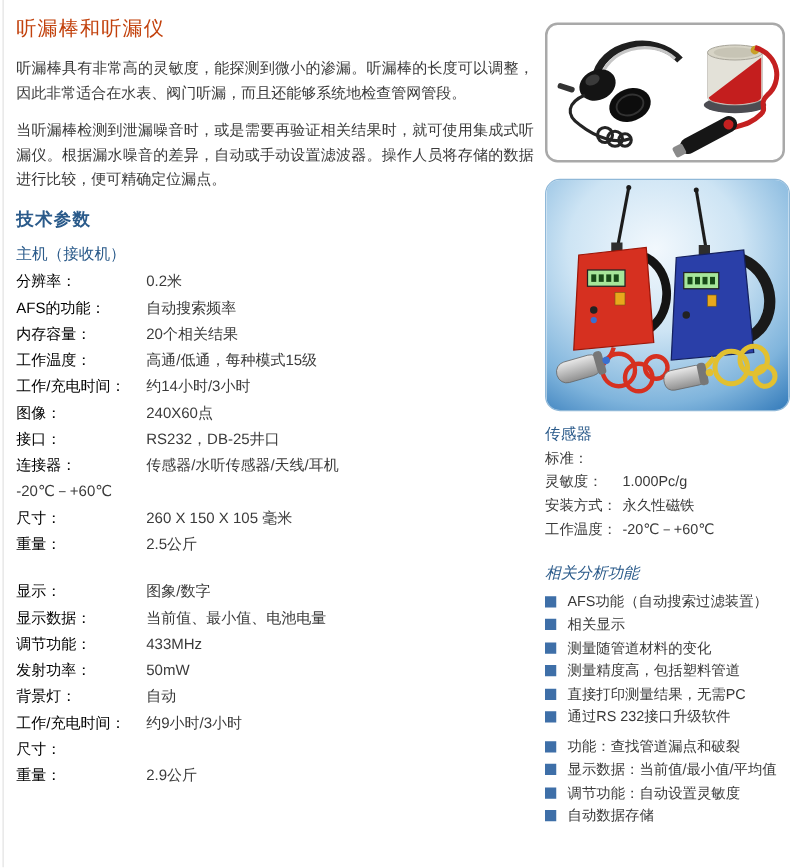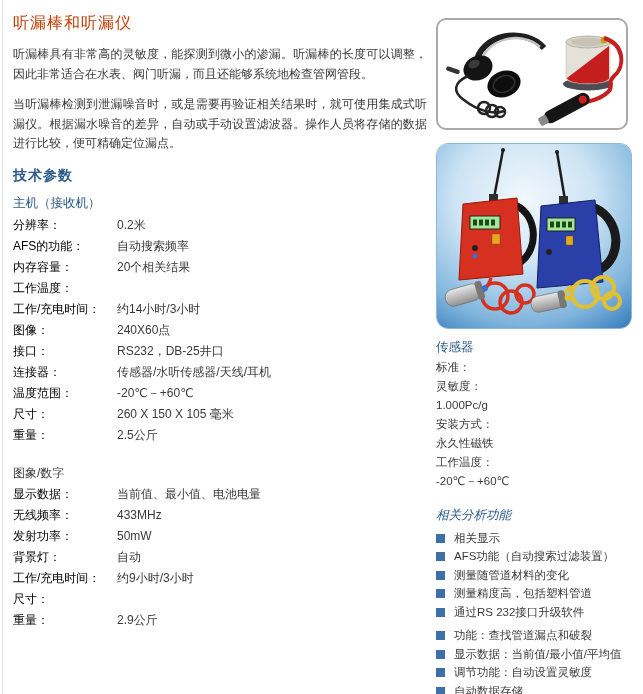--- a/index.html
+++ b/index.html
@@ -74,6 +74,7 @@
       </div>
     <div class="spec-row">
         <span class="lbl">工作温度：</span>
+        <span class="val">高通/低通，每种模式15级</span>
       </div>
     <div class="spec-row">
         <span class="lbl">工作/充电时间：</span>

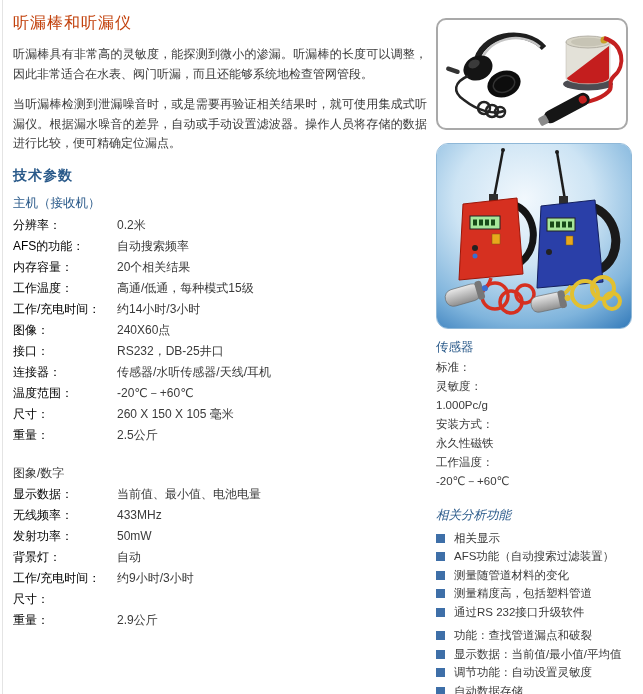--- a/index.html
+++ b/index.html
@@ -34,7 +34,7 @@
     border:1px solid #8fb8d8;border-radius:12px;overflow:hidden;
   }
   .srows{margin-top:2px;}
-  .srow{display:flex;line-height:19px;font-size:11.5px;flex-direction:column;}
+  .srow{display:flex;line-height:19px;font-size:11.5px;}
   .srow .lbl{width:62px;flex:none;color:#3a3a3a;}
   .srow .val{flex:1;color:#3a3a3a;white-space:nowrap;}
 

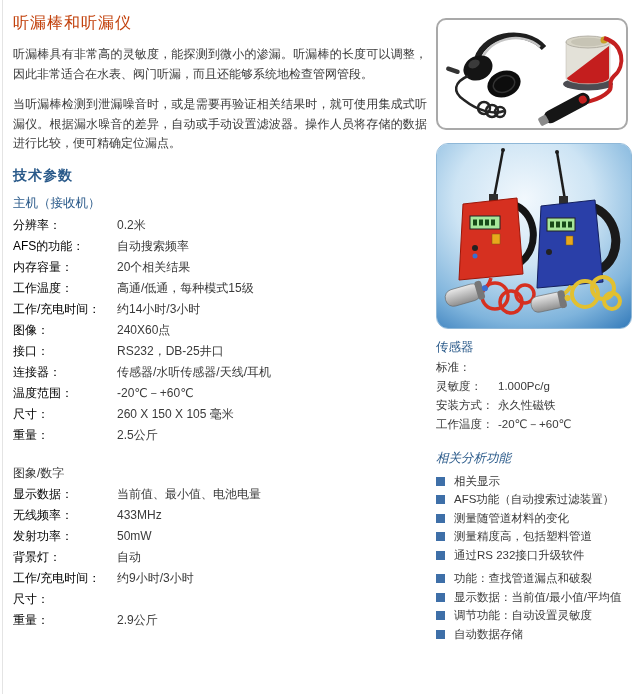--- a/index.html
+++ b/index.html
@@ -93,7 +93,6 @@
         <span class="val">传感器/水听传感器/天线/耳机</span>
       </div>
     <div class="spec-row">
-        <span class="lbl">温度范围：</span>
         <span class="val">-20℃－+60℃</span>
       </div>
     <div class="spec-row">

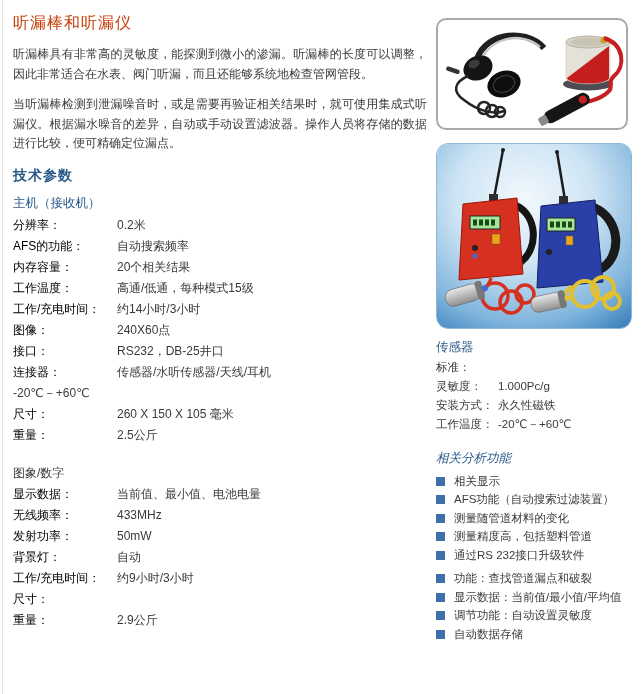--- a/index.html
+++ b/index.html
@@ -108,6 +108,7 @@
   <div class="spec-gap"></div>
   <div class="spec-rows">
     <div class="spec-row">
+        <span class="lbl">显示：</span>
         <span class="val">图象/数字</span>
       </div>
     <div class="spec-row">

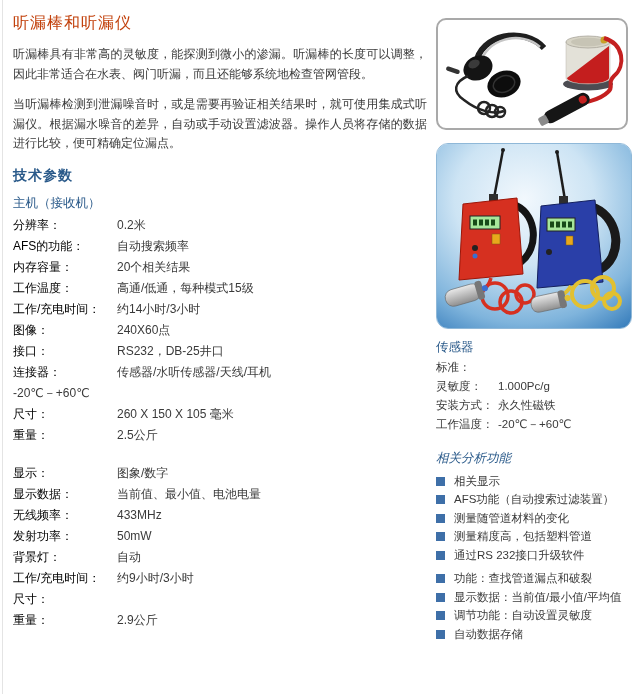--- a/index.html
+++ b/index.html
@@ -271,14 +271,14 @@
   <div class="blist">
     <div class="b-item">
         <span class="b-sq"></span>
+        <span>AFS功能（自动搜索过滤装置）</span>
+      </div>
+    <div class="b-item">
+        <span class="b-sq"></span>
         <span>相关显示</span>
       </div>
     <div class="b-item">
         <span class="b-sq"></span>
-        <span>AFS功能（自动搜索过滤装置）</span>
-      </div>
-    <div class="b-item">
-        <span class="b-sq"></span>
         <span>测量随管道材料的变化</span>
       </div>
     <div class="b-item">

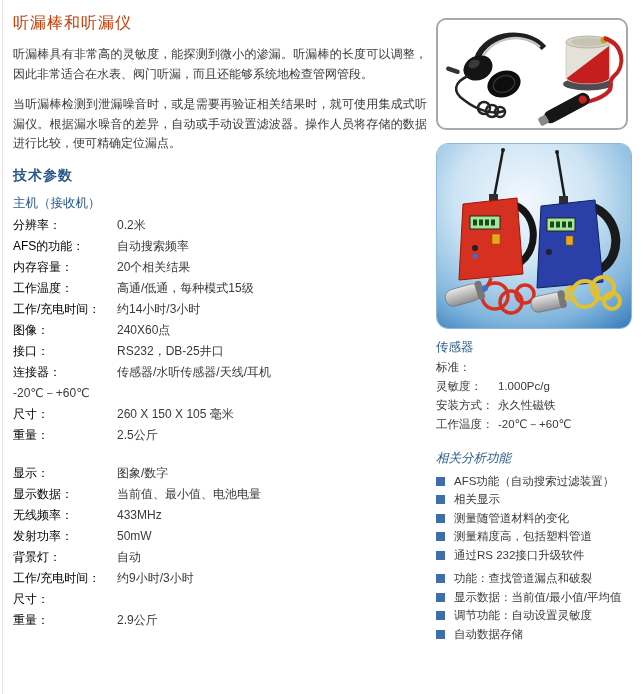--- a/index.html
+++ b/index.html
@@ -116,7 +116,7 @@
         <span class="val">当前值、最小值、电池电量</span>
       </div>
     <div class="spec-row">
-        <span class="lbl">无线频率：</span>
+        <span class="lbl">调节功能：</span>
         <span class="val">433MHz</span>
       </div>
     <div class="spec-row">

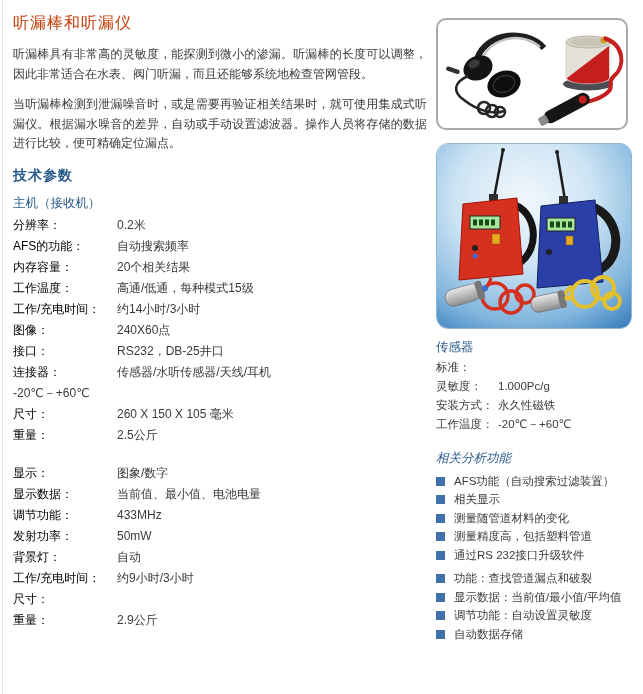--- a/index.html
+++ b/index.html
@@ -287,6 +287,10 @@
       </div>
     <div class="b-item">
         <span class="b-sq"></span>
+        <span>直接打印测量结果，无需PC</span>
+      </div>
+    <div class="b-item">
+        <span class="b-sq"></span>
         <span>通过RS 232接口升级软件</span>
       </div>
   </div>

